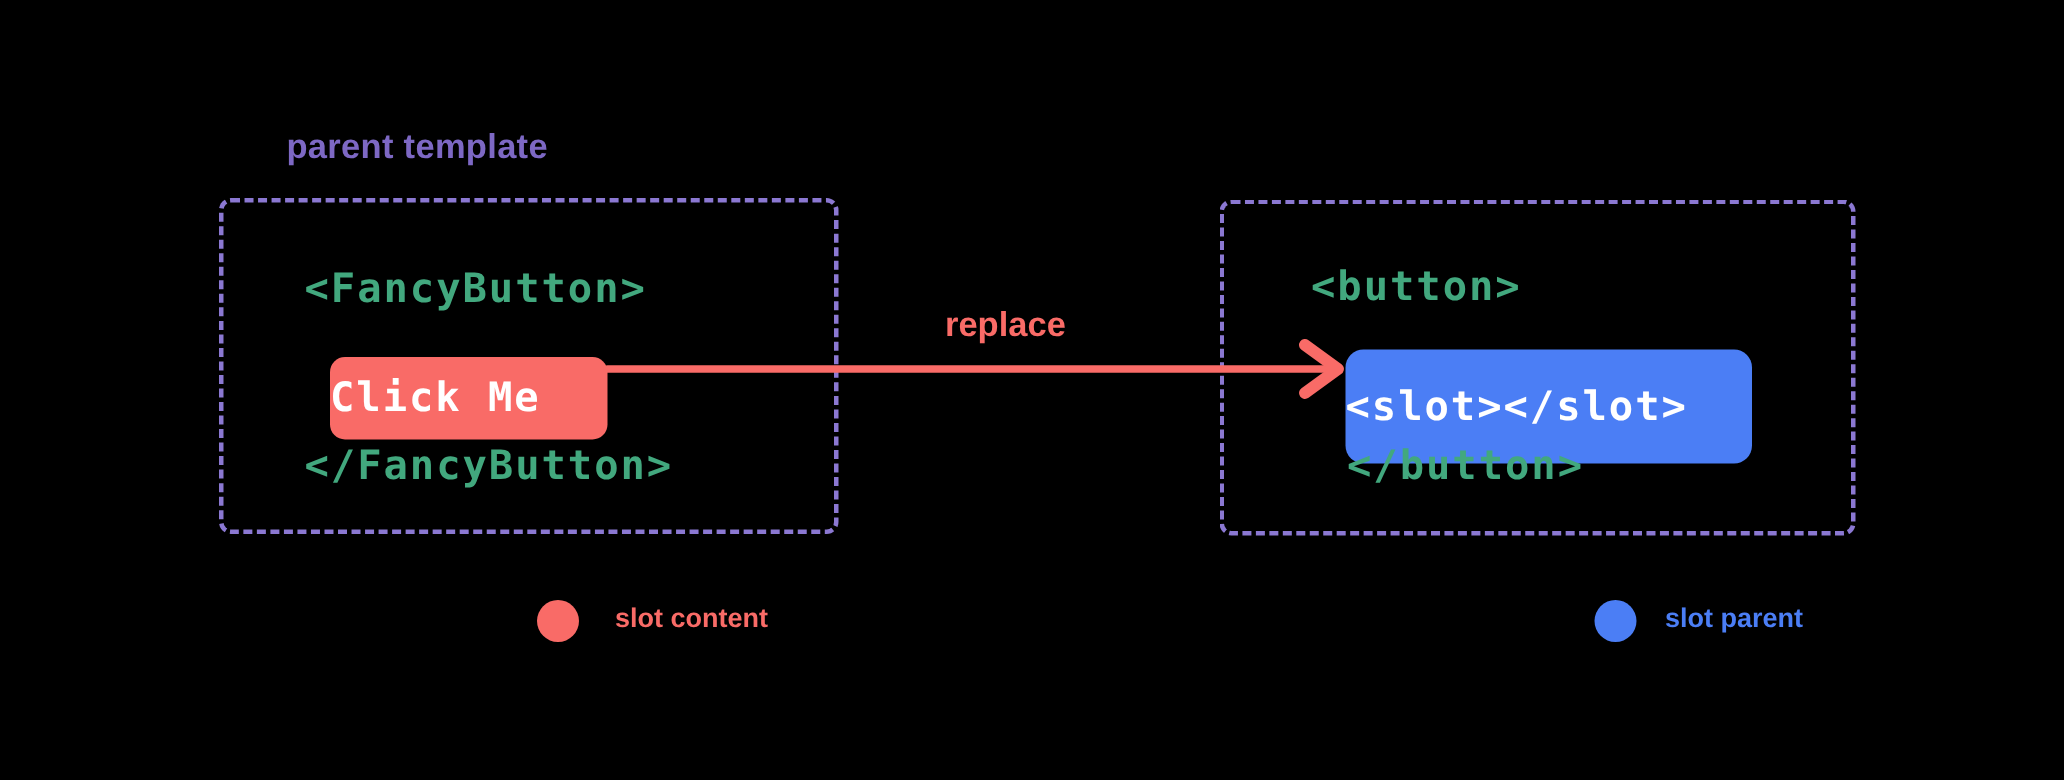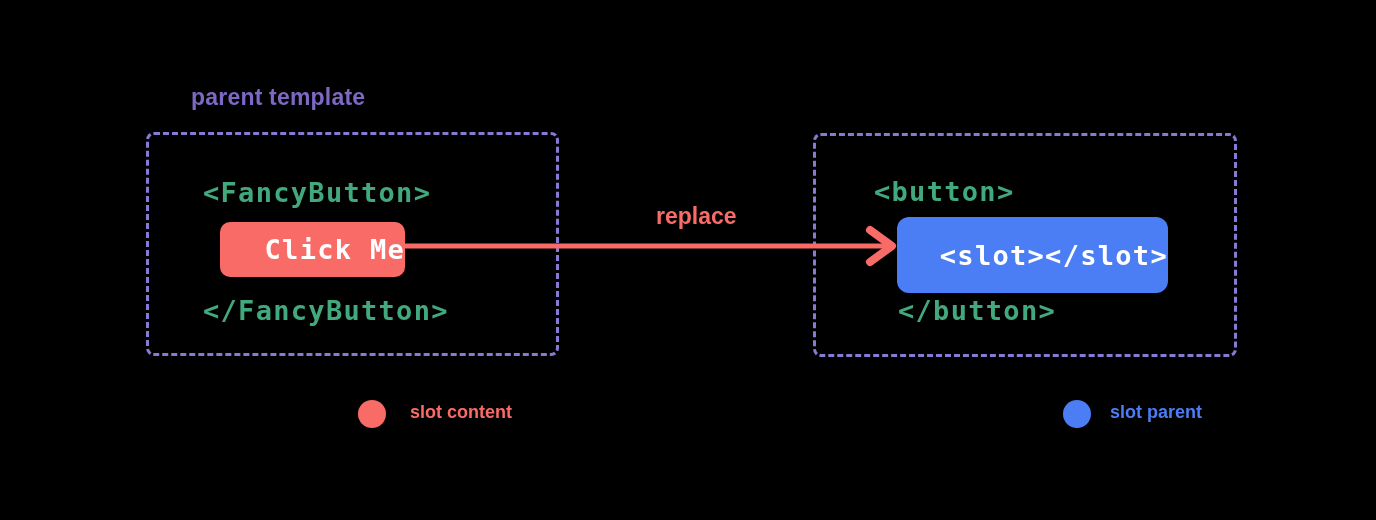--- a/index.html
+++ b/index.html
@@ -87,7 +87,6 @@
     font-weight: bold;
     color: #f96b67;
     white-space: nowrap;
-    margin-left: 26px;
   }
 
   .legend-dot {

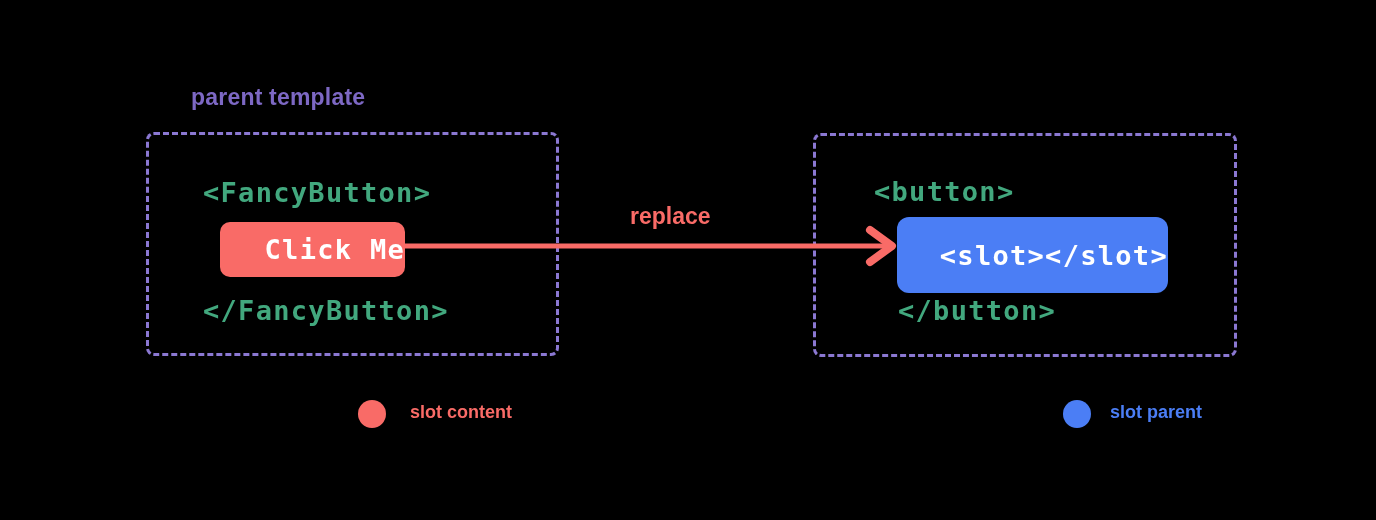--- a/index.html
+++ b/index.html
@@ -55,13 +55,14 @@
     position: absolute;
     display: flex;
     align-items: center;
-    justify-content: flex-end;
+    justify-content: flex-start;
     font-family: "DejaVu Sans Mono", monospace;
     font-weight: bold;
     font-size: 27px;
     letter-spacing: 1.3px;
     color: #ffffff;
     box-sizing: border-box;
+    margin-top: 16px;
   }
   .chip.click-me {
     left: 220px; top: 222px; width: 185px; height: 55px;

